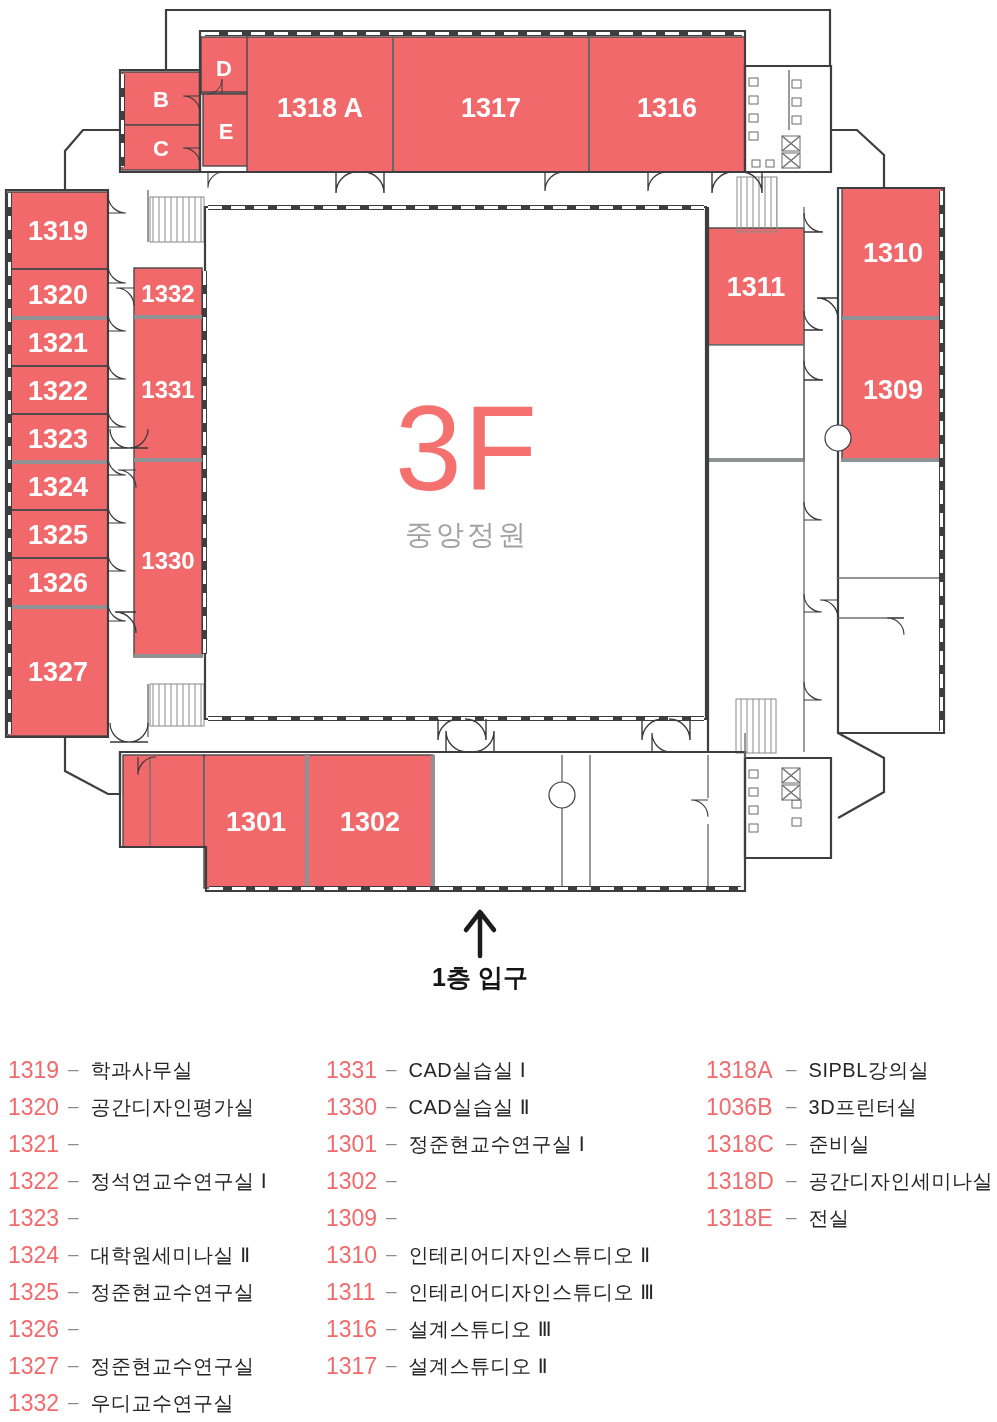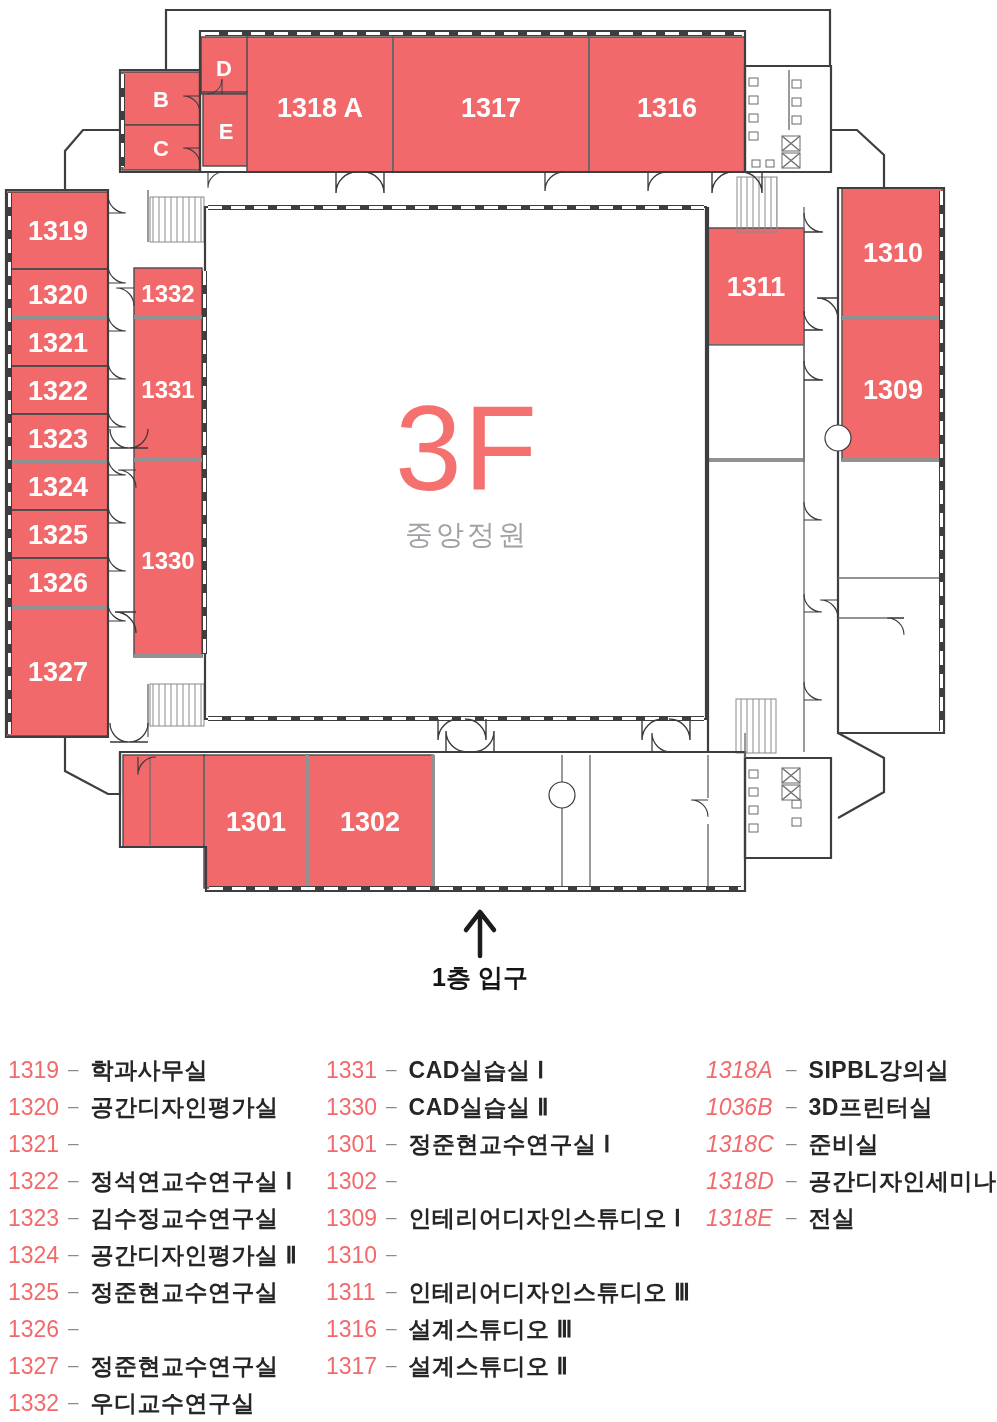--- a/index.html
+++ b/index.html
@@ -32,7 +32,7 @@
   .code{color:var(--accent,#f2696b);font-size:23px;display:inline-block;min-width:58px;}
   .code.wide{min-width:78px;font-style:italic;}
   .dash{color:#8a8a8a;font-size:19px;margin:0 12px 0 2px;position:relative;top:-2px;}
-  .nm{color:#262626;font-size:23px;letter-spacing:0.5px;font-weight:bold;}
+  .nm{color:#262626;font-size:20px;letter-spacing:0.5px;}
 </style>
 </head>
 <body>

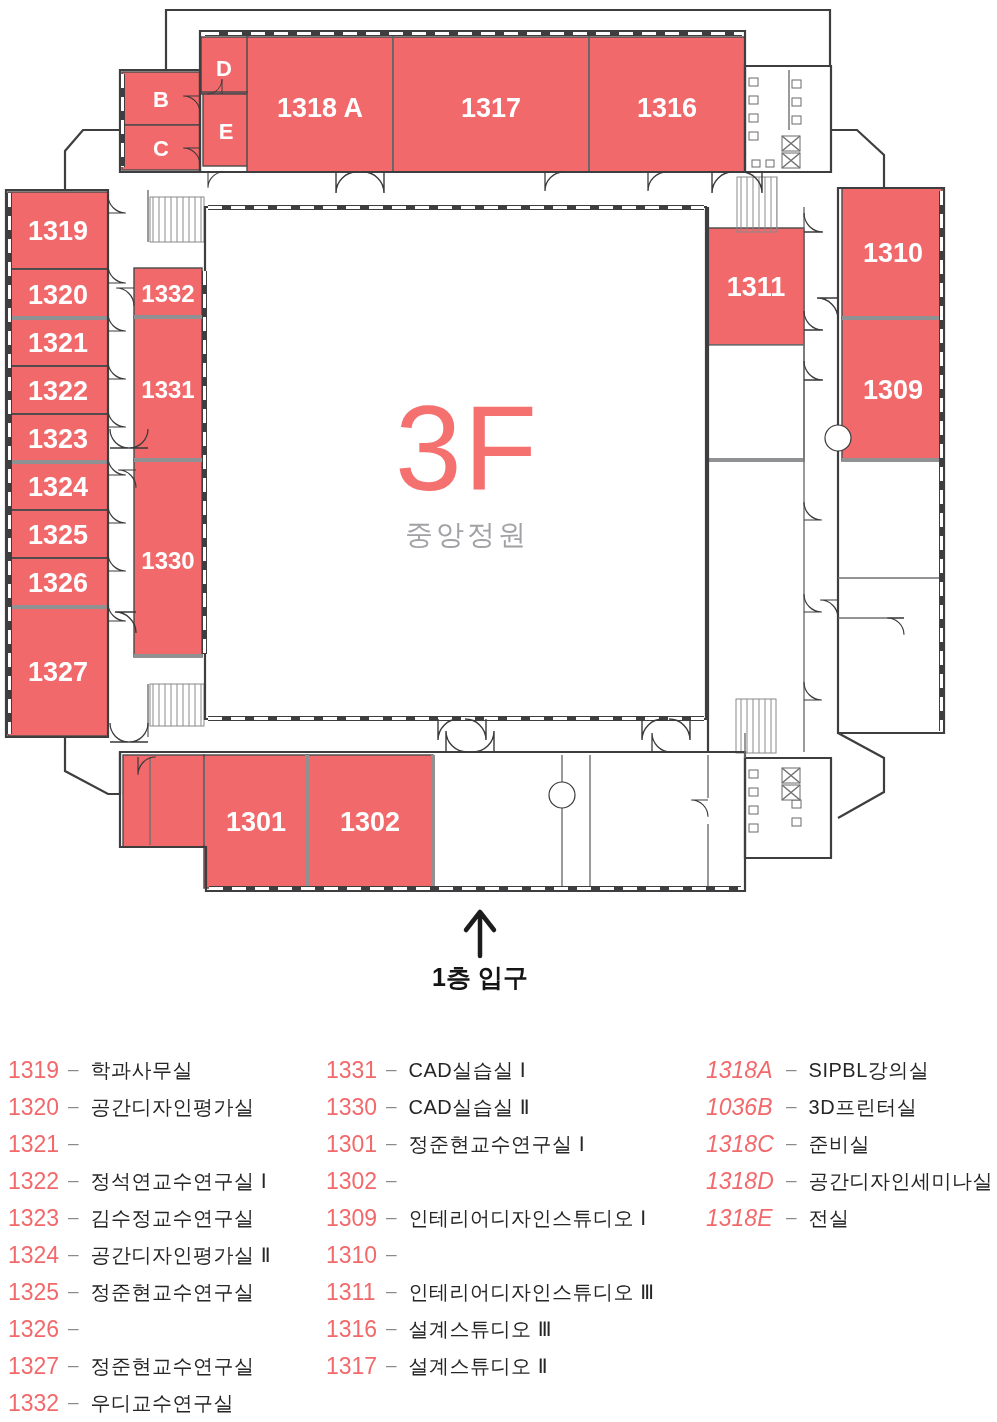--- a/index.html
+++ b/index.html
@@ -30,7 +30,7 @@
   .lcol{position:absolute;top:0;}
   .lrow{height:37px;display:flex;align-items:center;white-space:nowrap;}
   .code{color:var(--accent,#f2696b);font-size:23px;display:inline-block;min-width:58px;}
-  .code.wide{min-width:78px;font-style:italic;}
+  .code.wide{min-width:78px;}
   .dash{color:#8a8a8a;font-size:19px;margin:0 12px 0 2px;position:relative;top:-2px;}
   .nm{color:#262626;font-size:20px;letter-spacing:0.5px;}
 </style>

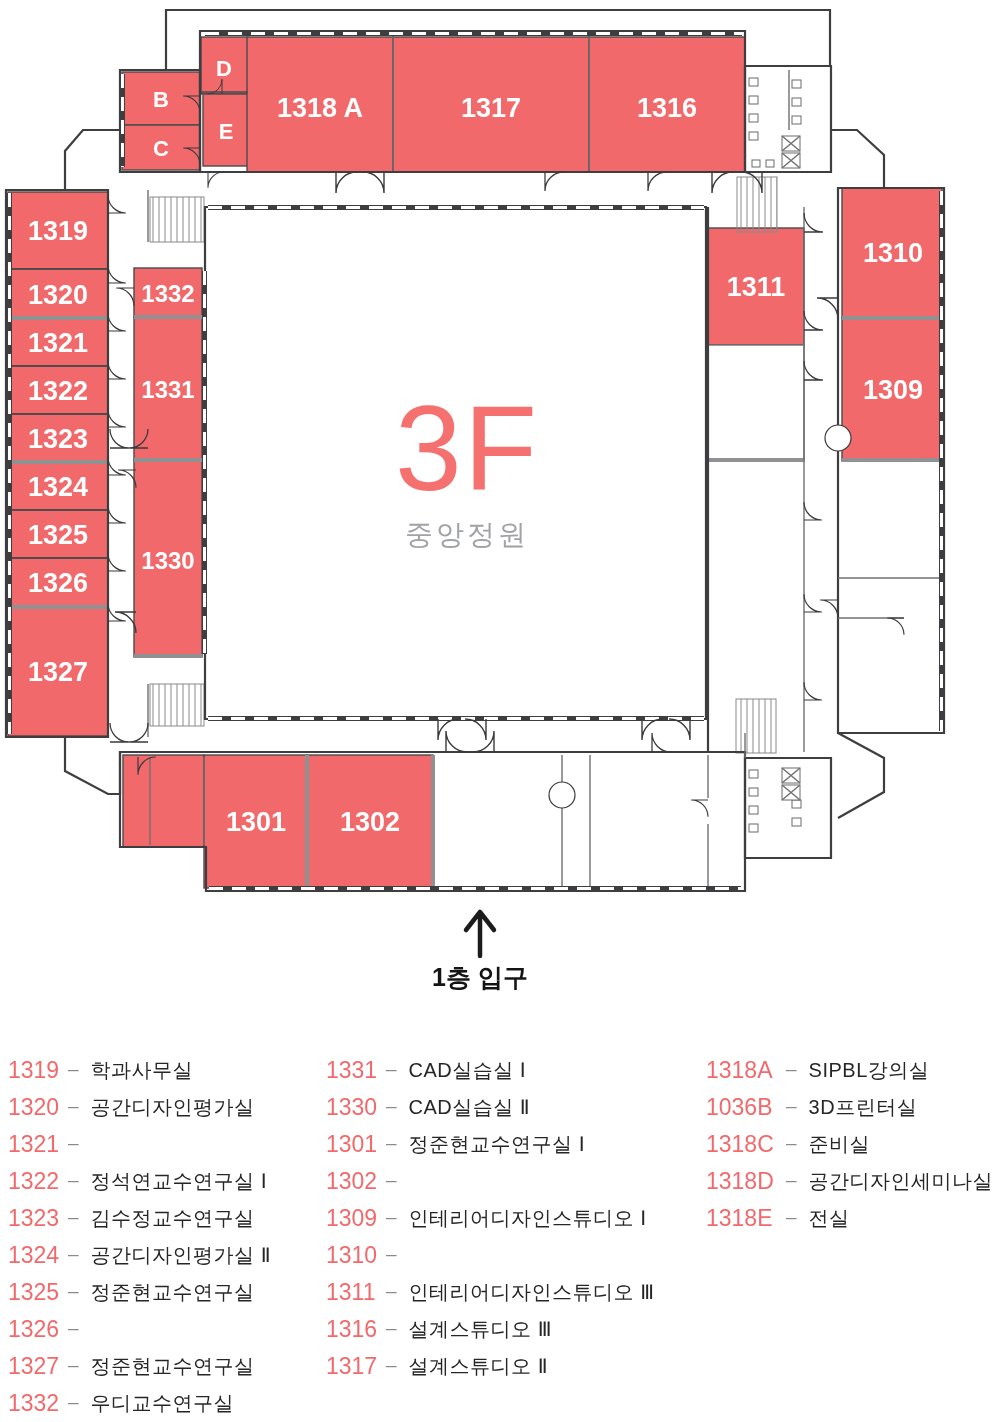--- a/index.html
+++ b/index.html
@@ -295,7 +295,6 @@
     <div class="lrow">
         <span class="code">1323</span>
         <span class="dash">–</span>
-        <span class="nm">김수정교수연구실</span>
       </div>
     <div class="lrow">
         <span class="code">1324</span>

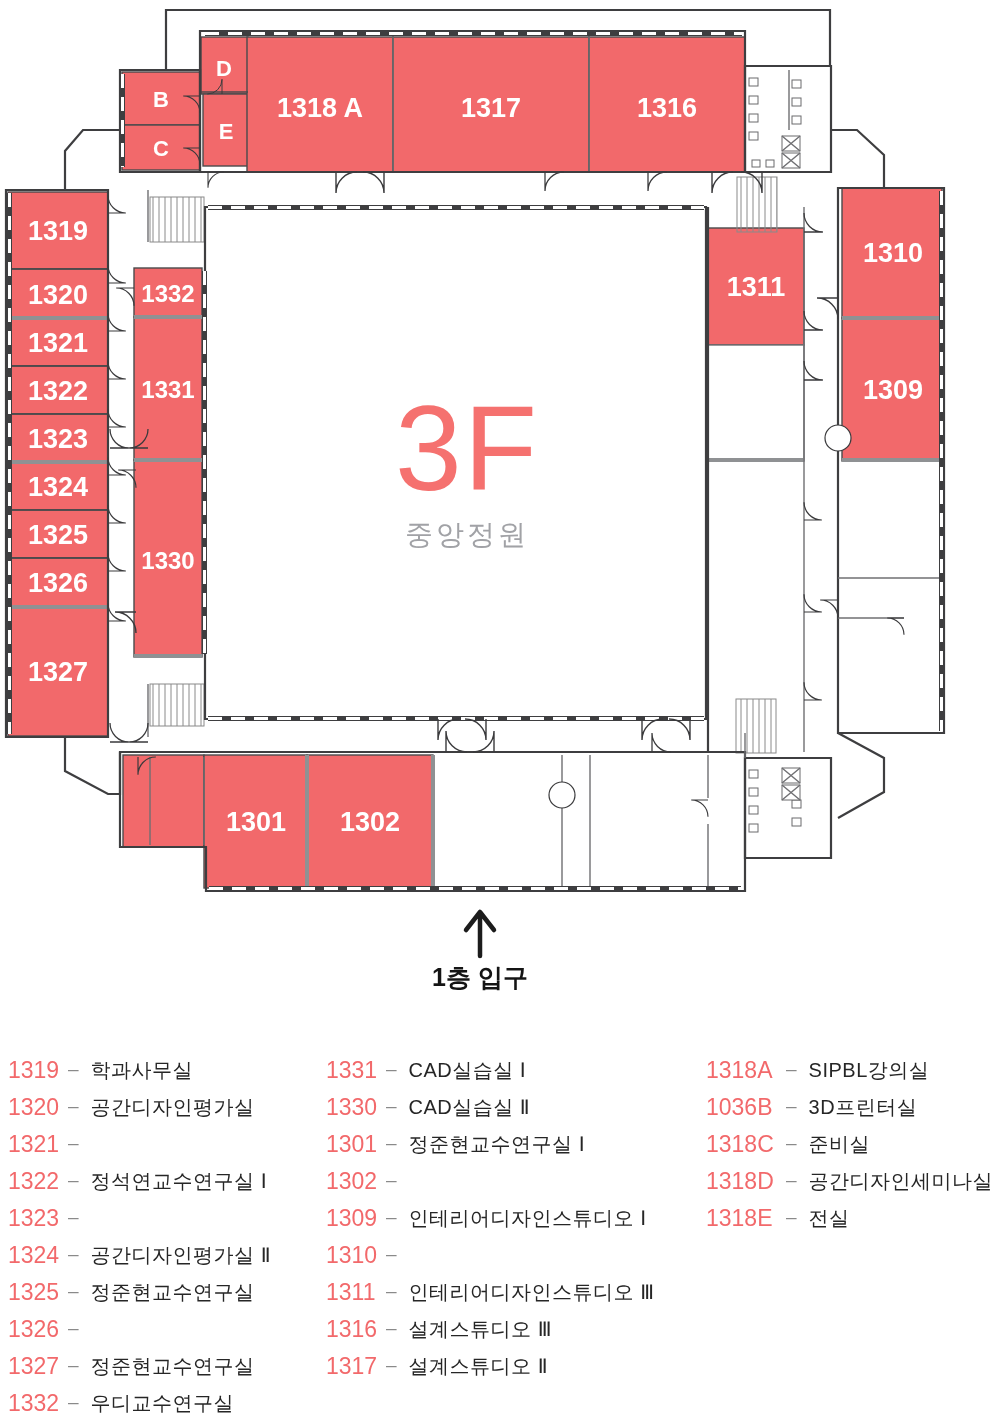--- a/index.html
+++ b/index.html
@@ -344,7 +344,6 @@
     <div class="lrow">
         <span class="code">1309</span>
         <span class="dash">–</span>
-        <span class="nm">인테리어디자인스튜디오 Ⅰ</span>
       </div>
     <div class="lrow">
         <span class="code">1310</span>

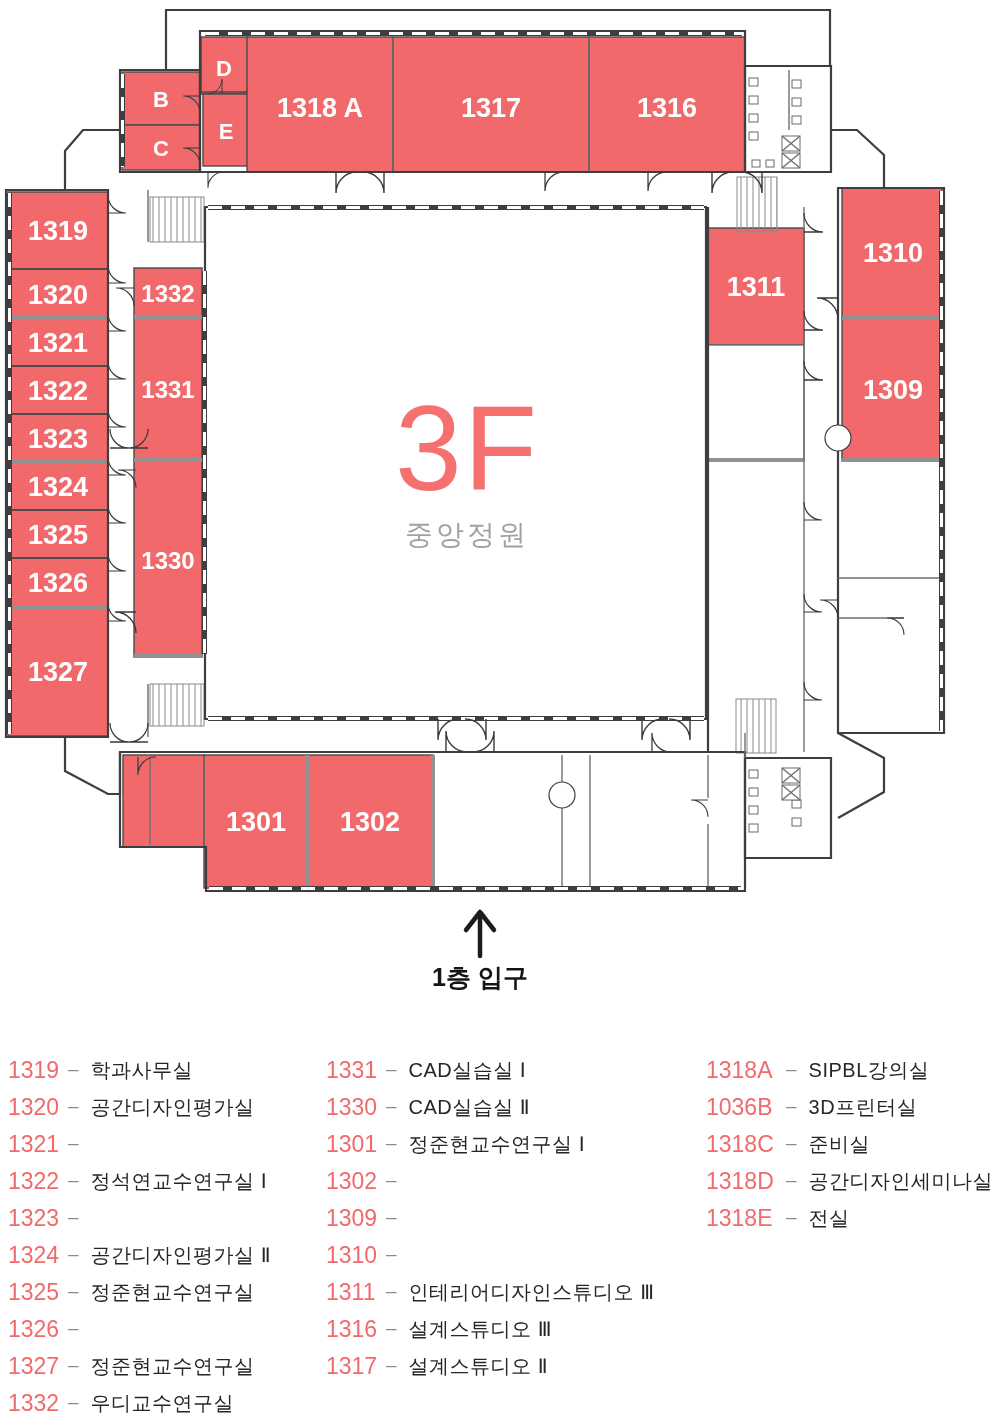--- a/index.html
+++ b/index.html
@@ -299,7 +299,7 @@
     <div class="lrow">
         <span class="code">1324</span>
         <span class="dash">–</span>
-        <span class="nm">공간디자인평가실 Ⅱ</span>
+        <span class="nm">대학원세미나실 Ⅱ</span>
       </div>
     <div class="lrow">
         <span class="code">1325</span>

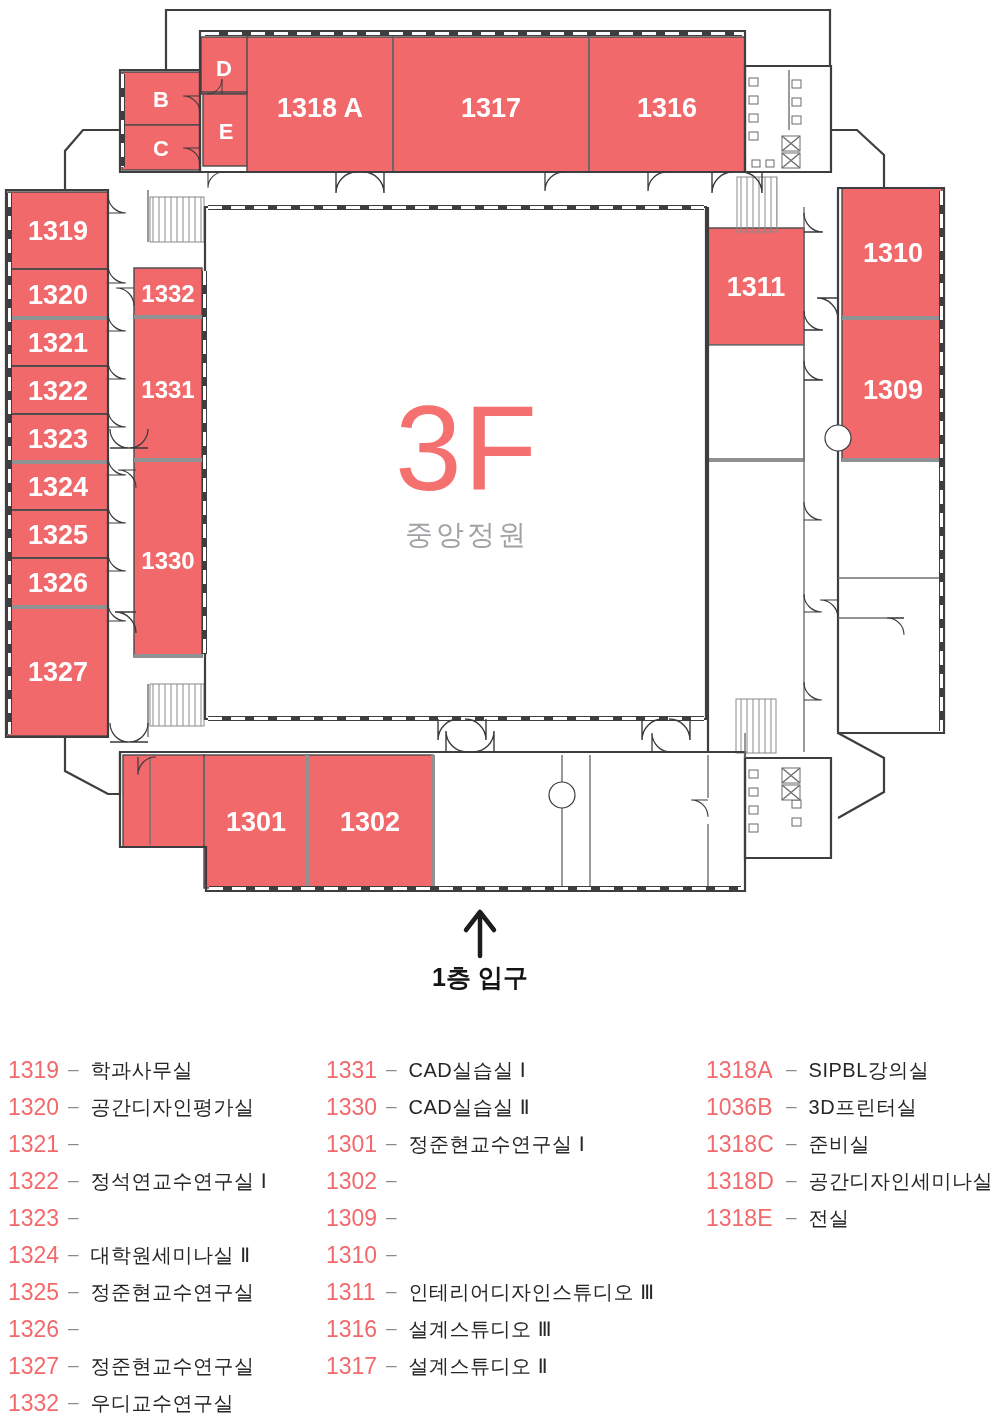--- a/index.html
+++ b/index.html
@@ -348,6 +348,7 @@
     <div class="lrow">
         <span class="code">1310</span>
         <span class="dash">–</span>
+        <span class="nm">인테리어디자인스튜디오 Ⅱ</span>
       </div>
     <div class="lrow">
         <span class="code">1311</span>

